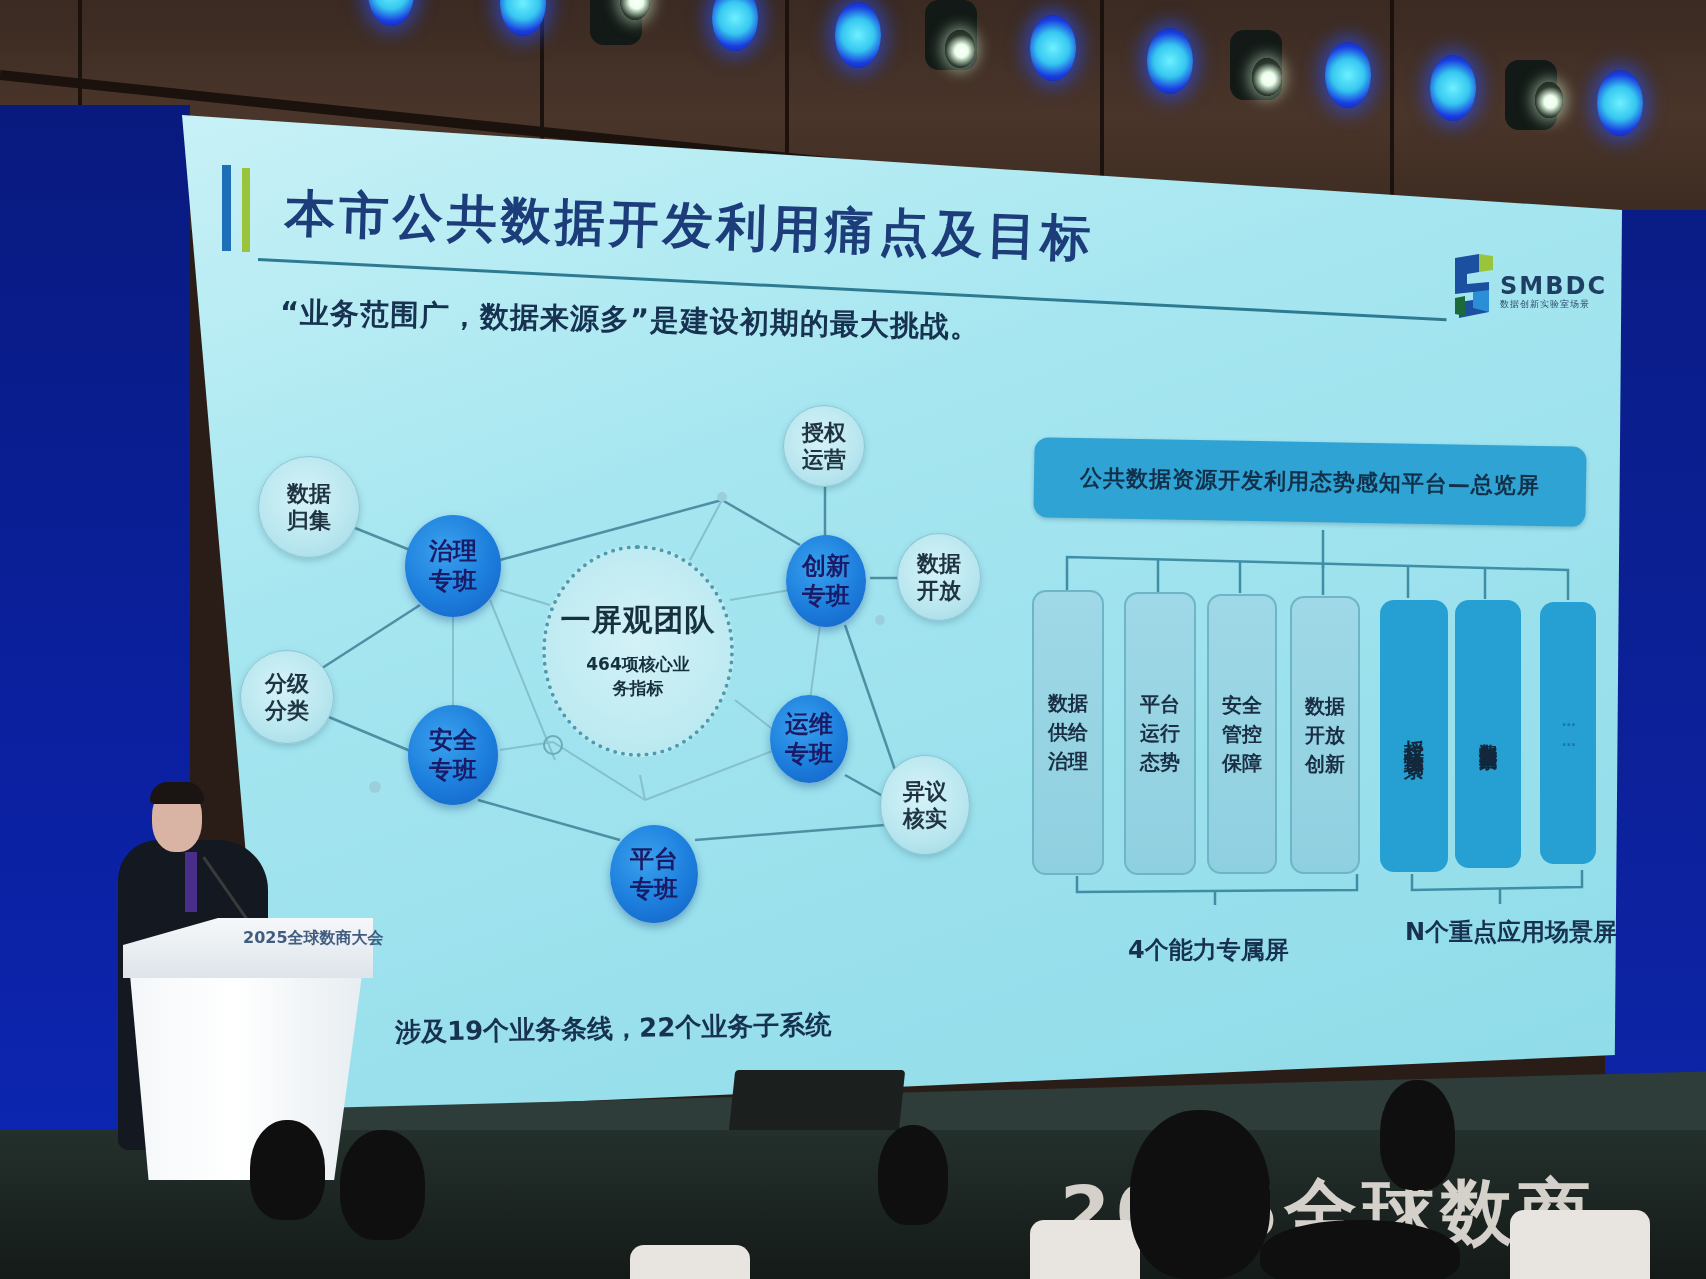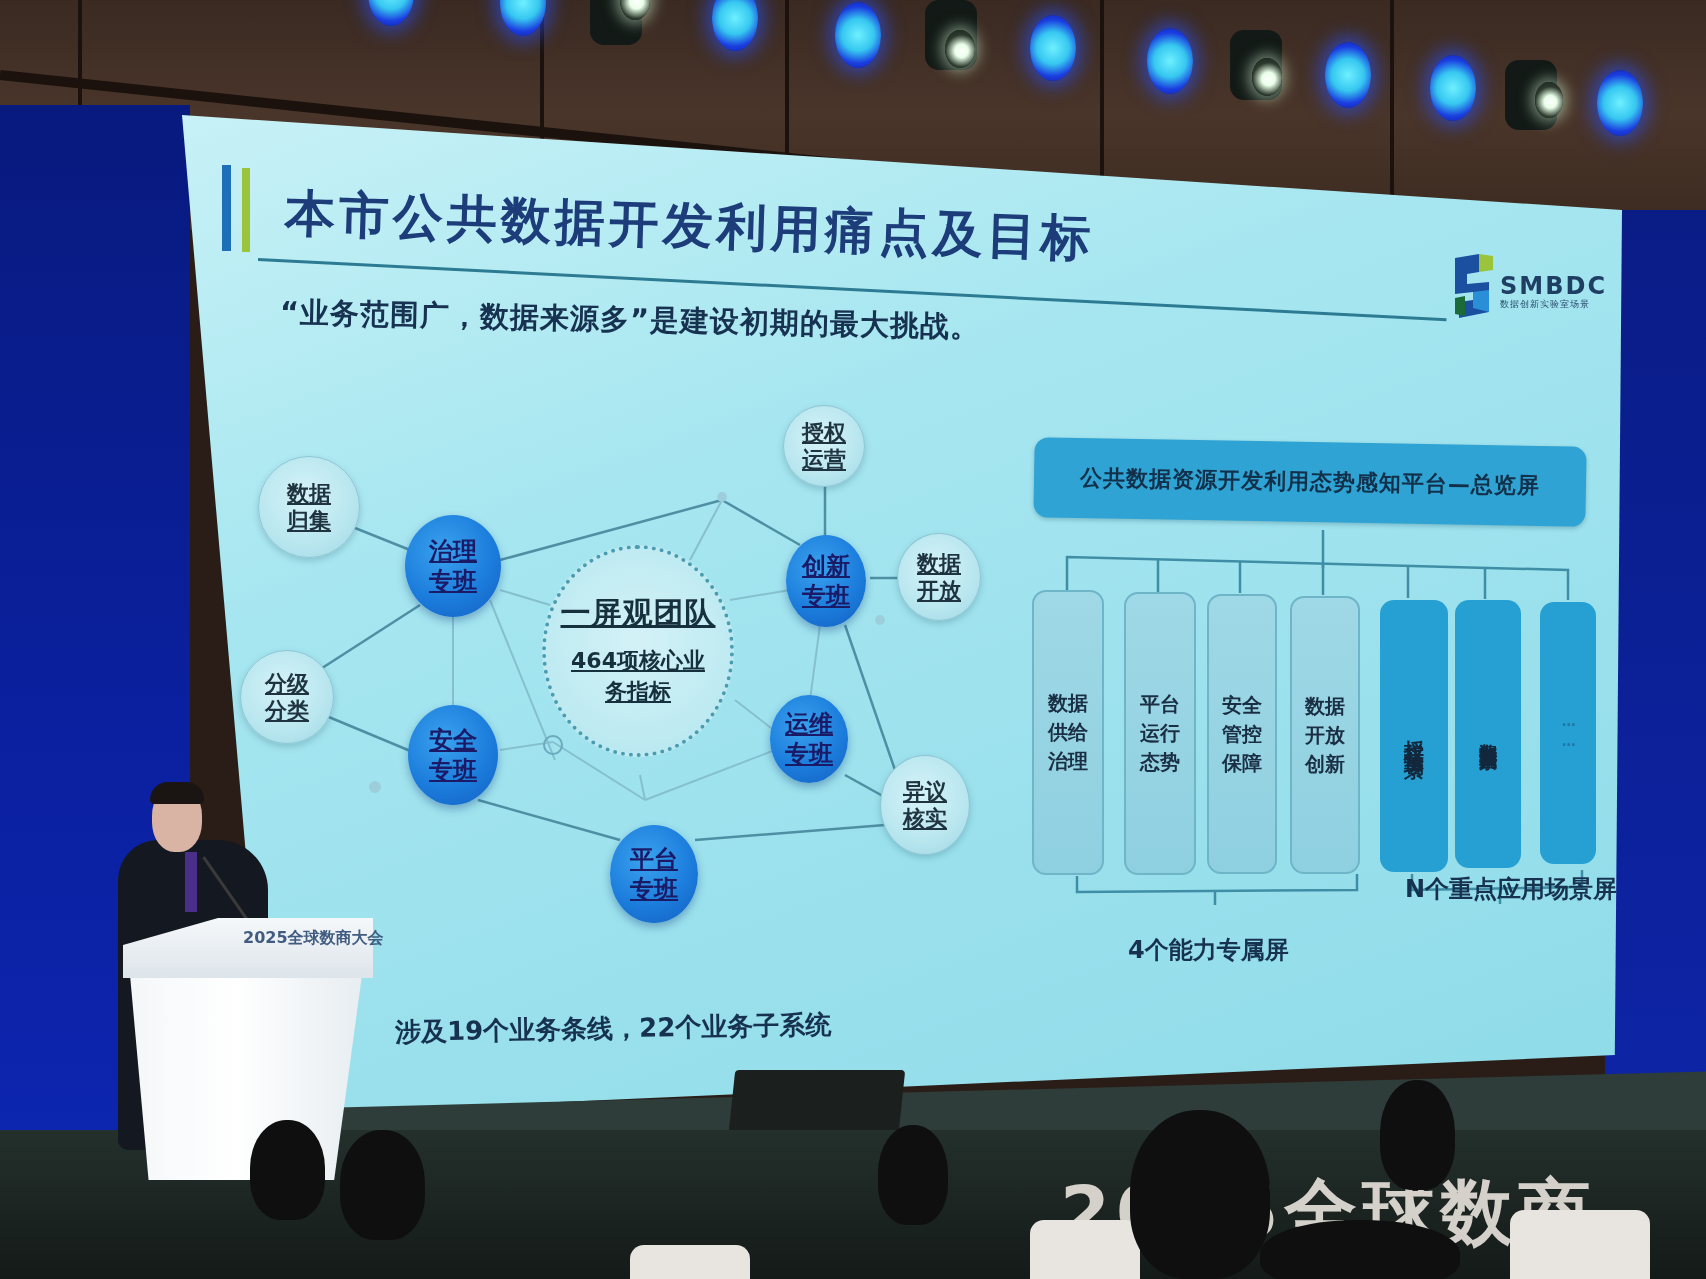--- a/index.html
+++ b/index.html
@@ -44,7 +44,7 @@
   
   .net-svg { position: absolute; left: 0; top: 0; width: 1706px; height: 1279px; pointer-events: none; }
   .node { position: absolute; border-radius: 50%; display: flex; flex-direction: column; align-items: center; justify-content: center;
-    text-align: right; font-weight: bold; line-height: 1.25; text-decoration: underline; }
+    text-align: right; font-weight: bold; line-height: 1.25; }
   .node.outer { background: radial-gradient(circle at 45% 40%, #d6f3f8 0%, #b8e6ef 60%, #9fd6e2 100%);
     color: #1f3340; font-size: 22px; box-shadow: 0 3px 6px rgba(40,90,110,0.25); border: 1px solid #8ec6d4; }
   .node.team { background: radial-gradient(circle at 40% 35%, #3aa2ee 0%, #1c7ddc 55%, #135fc2 100%);

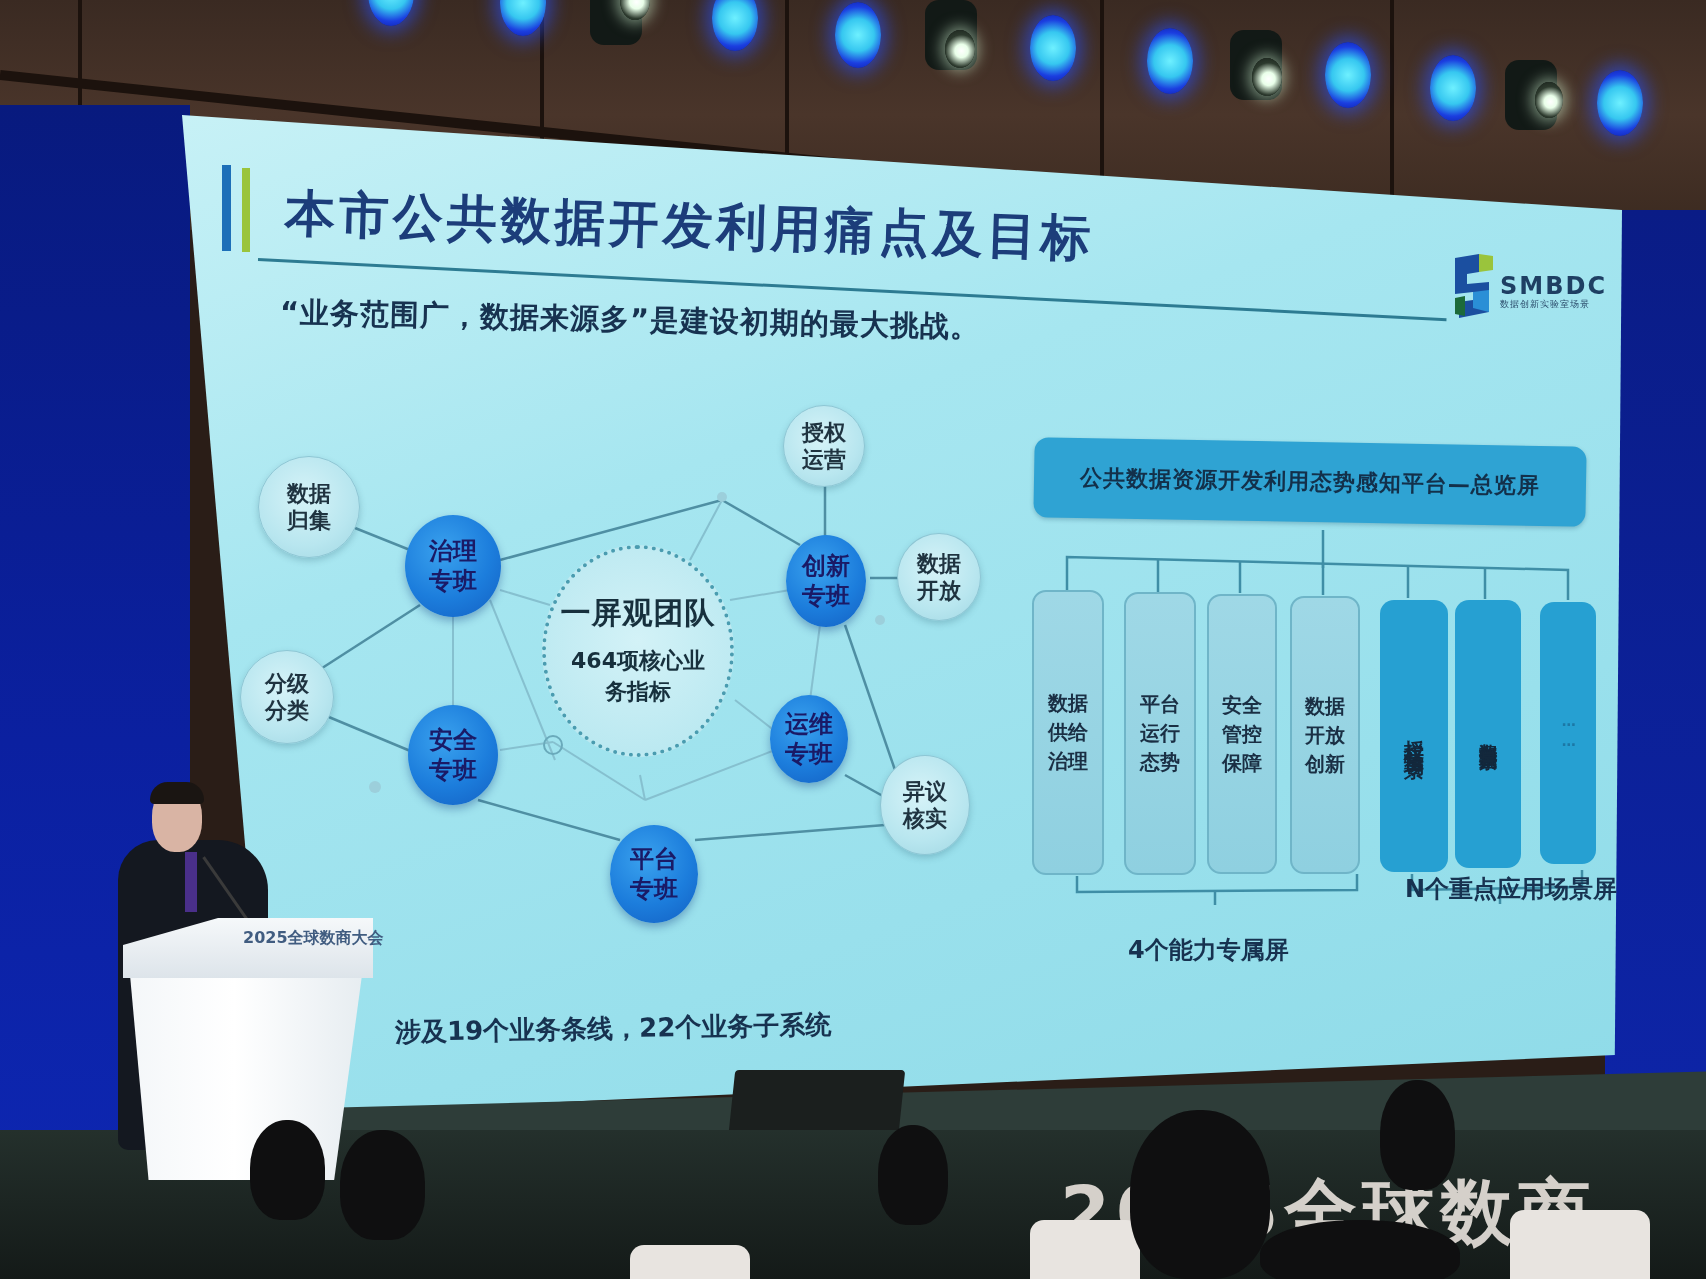--- a/index.html
+++ b/index.html
@@ -52,7 +52,7 @@
   .node.center { background: radial-gradient(circle at 50% 45%, #d3f2f7 0%, #b4e6ef 100%);
     border: 4px dotted #4a9cb0; color: #17303d; }
   .center-title { font-size: 30px; font-weight: bold; margin-bottom: 14px; letter-spacing: 1px; }
-  .center-sub { font-size: 22px; font-weight: bold; line-height: 1.4; }
+  .center-sub { font-size: 17px; font-weight: bold; line-height: 1.4; }
 
   .footnote { position: absolute; left: 395px; top: 1015px; font-size: 26px; font-weight: bold; color: #173250;
     transform: rotate(-1deg); transform-origin: left center; white-space: nowrap; }

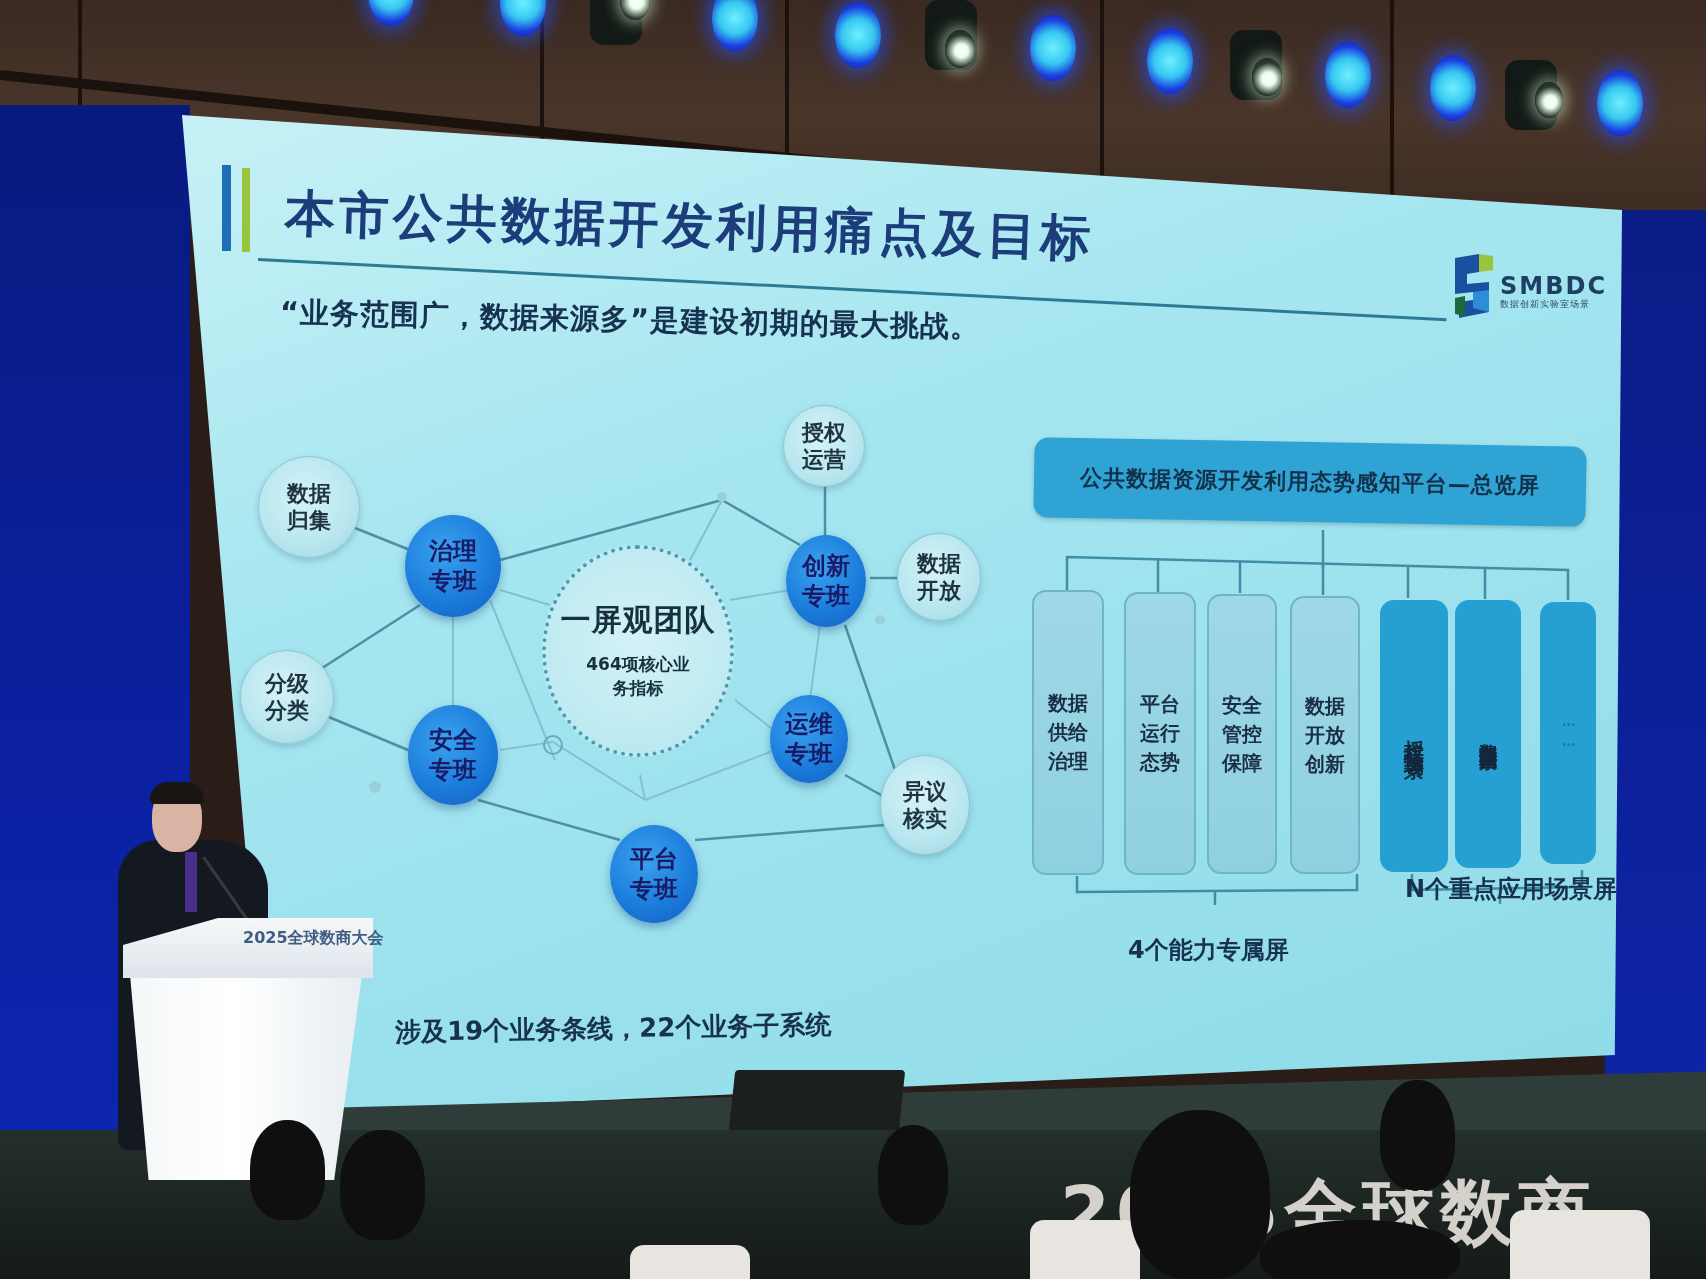--- a/index.html
+++ b/index.html
@@ -272,7 +272,7 @@
 </div>
 
 <div class="group-label" style="left:1128px;top:934px;">4个能力专属屏</div>
-<div class="group-label" style="left:1405px;top:873px;">N个重点应用场景屏</div>
+<div class="group-label" style="left:1405px;top:916px;">N个重点应用场景屏</div>
 
 <div class="stage-edge"></div>
 <div class="speaker-box"></div>

